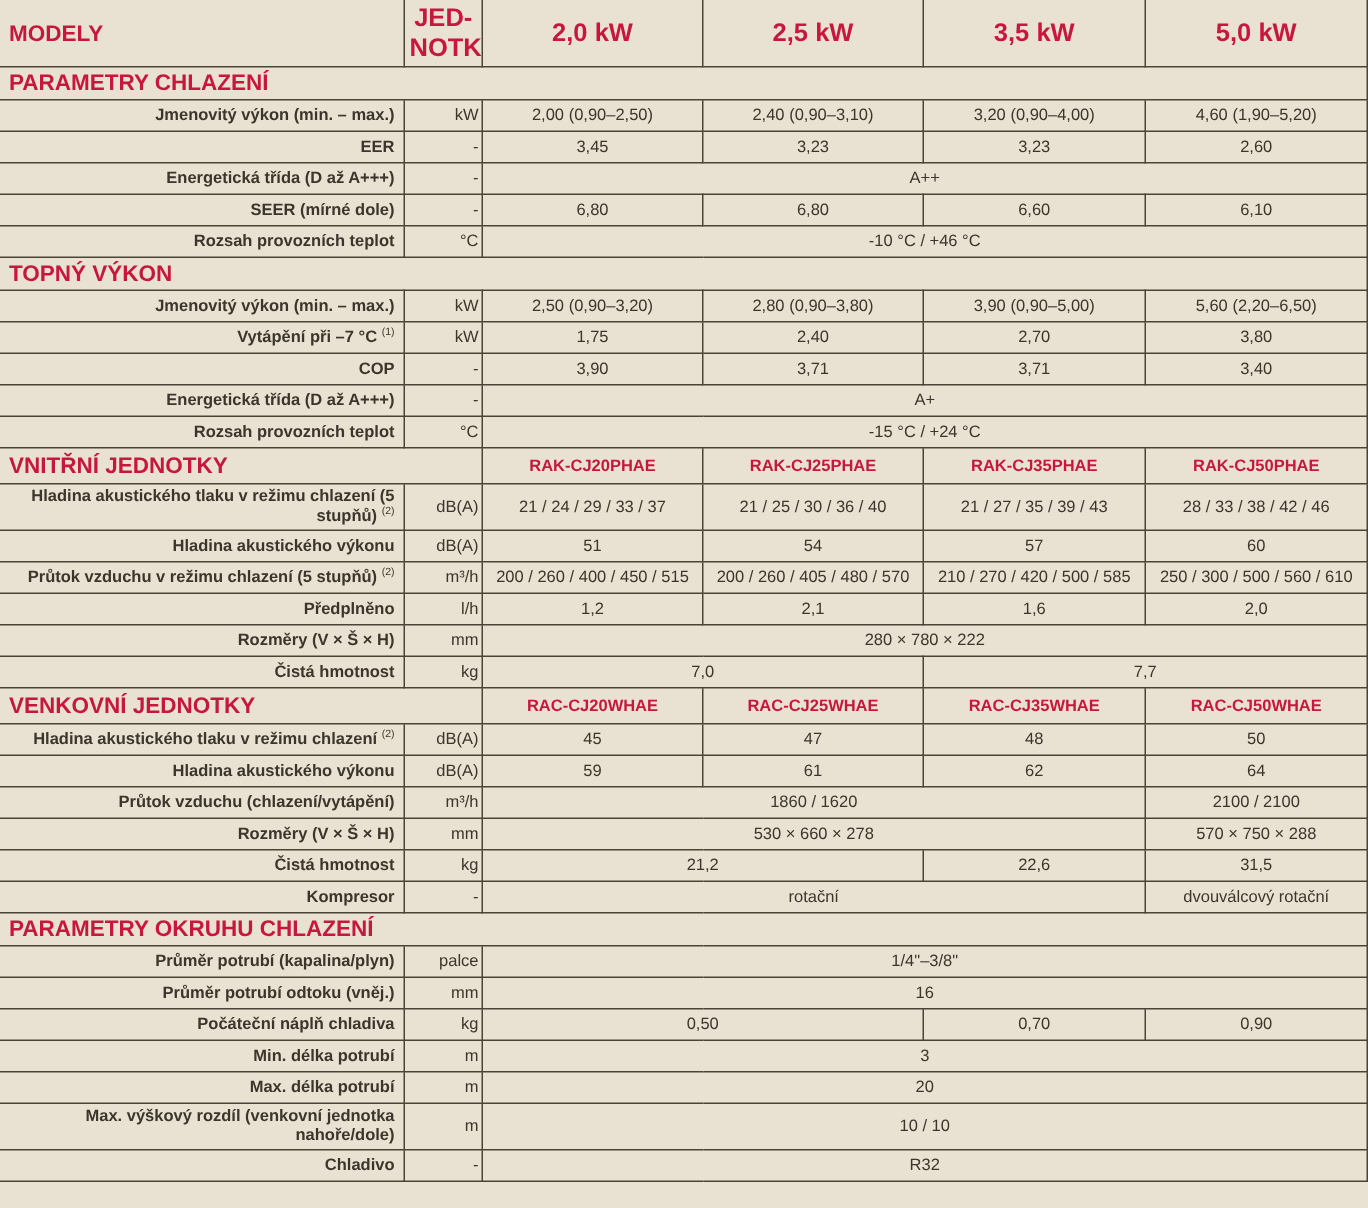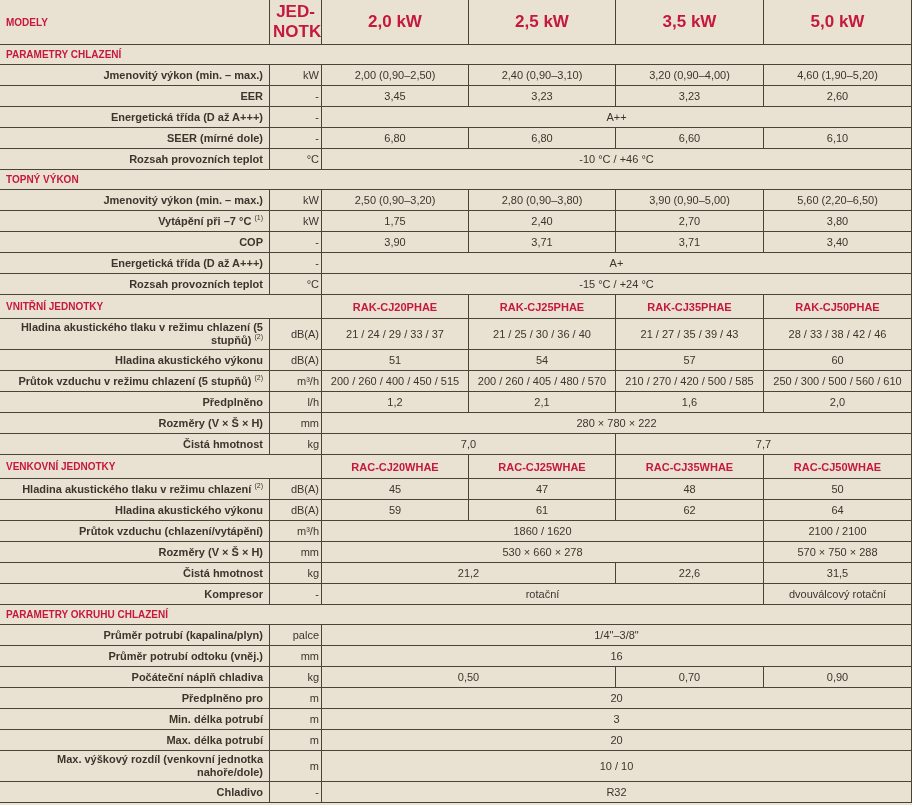--- a/index.html
+++ b/index.html
@@ -10,7 +10,7 @@
      overflow:hidden;}
   .header-row td{height:26px;}
   .col-head{color:#c6173d;font-weight:bold;text-align:center;font-size:17px;padding:2px 3px;}
-  .section-title{color:#c6173d;font-weight:bold;text-align:left;padding:2px 6px;font-size:10px;height:15px;}
+  .section-title{color:#c6173d;font-weight:bold;text-align:left;padding:2px 6px;font-size:15px;height:15px;}
   .model-cell{color:#c6173d;font-weight:bold;text-align:center;padding:2px 3px;height:19px;}
   .label-cell{font-weight:bold;text-align:right;padding:2px 6px;line-height:13px;}
   .unit-cell{text-align:right;padding:2px 2px;margin-top:16px;}

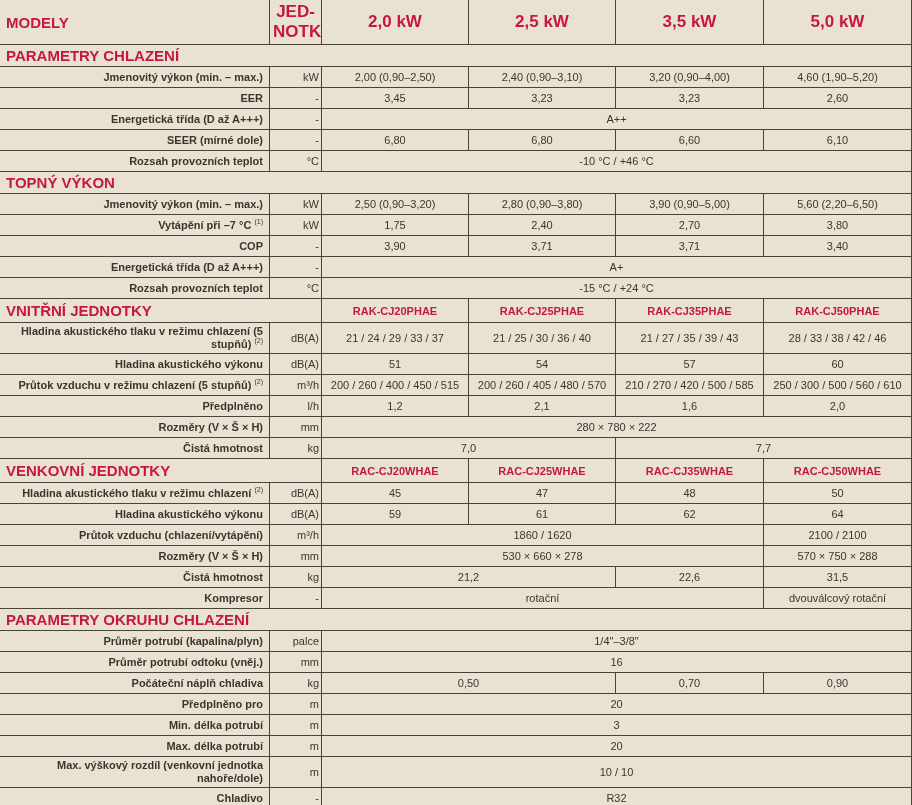--- a/index.html
+++ b/index.html
@@ -233,11 +233,6 @@
           <td class="value-cell">0,90</td>
         </tr>
         <tr class="data-row">
-          <td class="label-cell"><span>Předplněno pro</span></td>
-          <td class="unit-cell">m</td>
-          <td class="value-cell" colspan="4">20</td>
-        </tr>
-        <tr class="data-row">
           <td class="label-cell"><span>Min. délka potrubí</span></td>
           <td class="unit-cell">m</td>
           <td class="value-cell" colspan="4">3</td>

